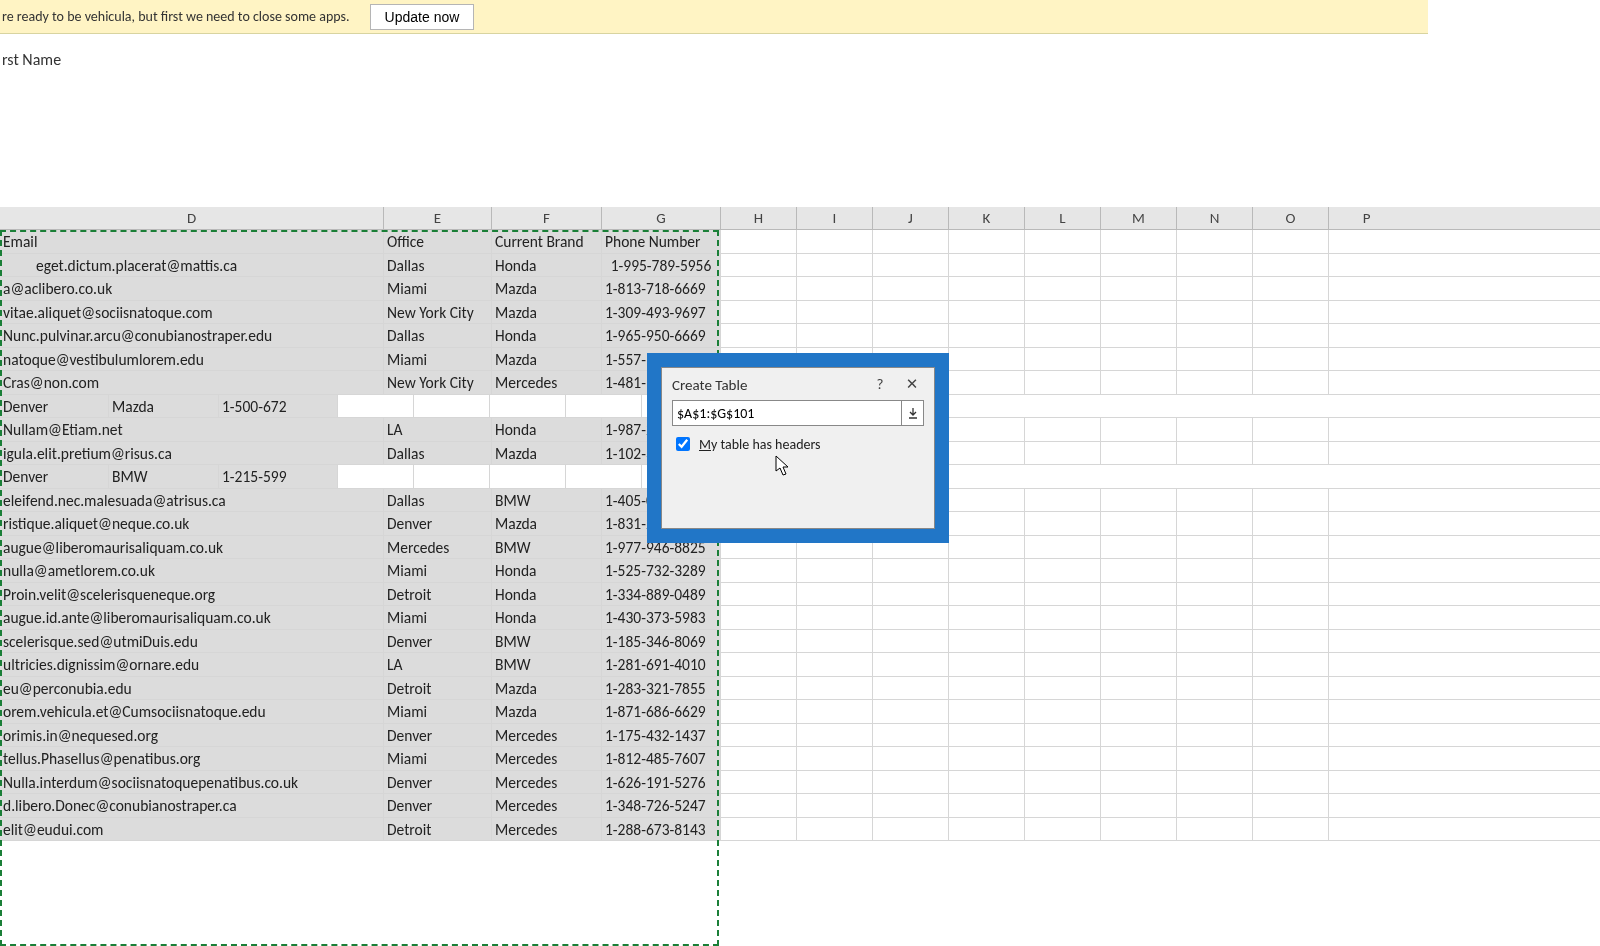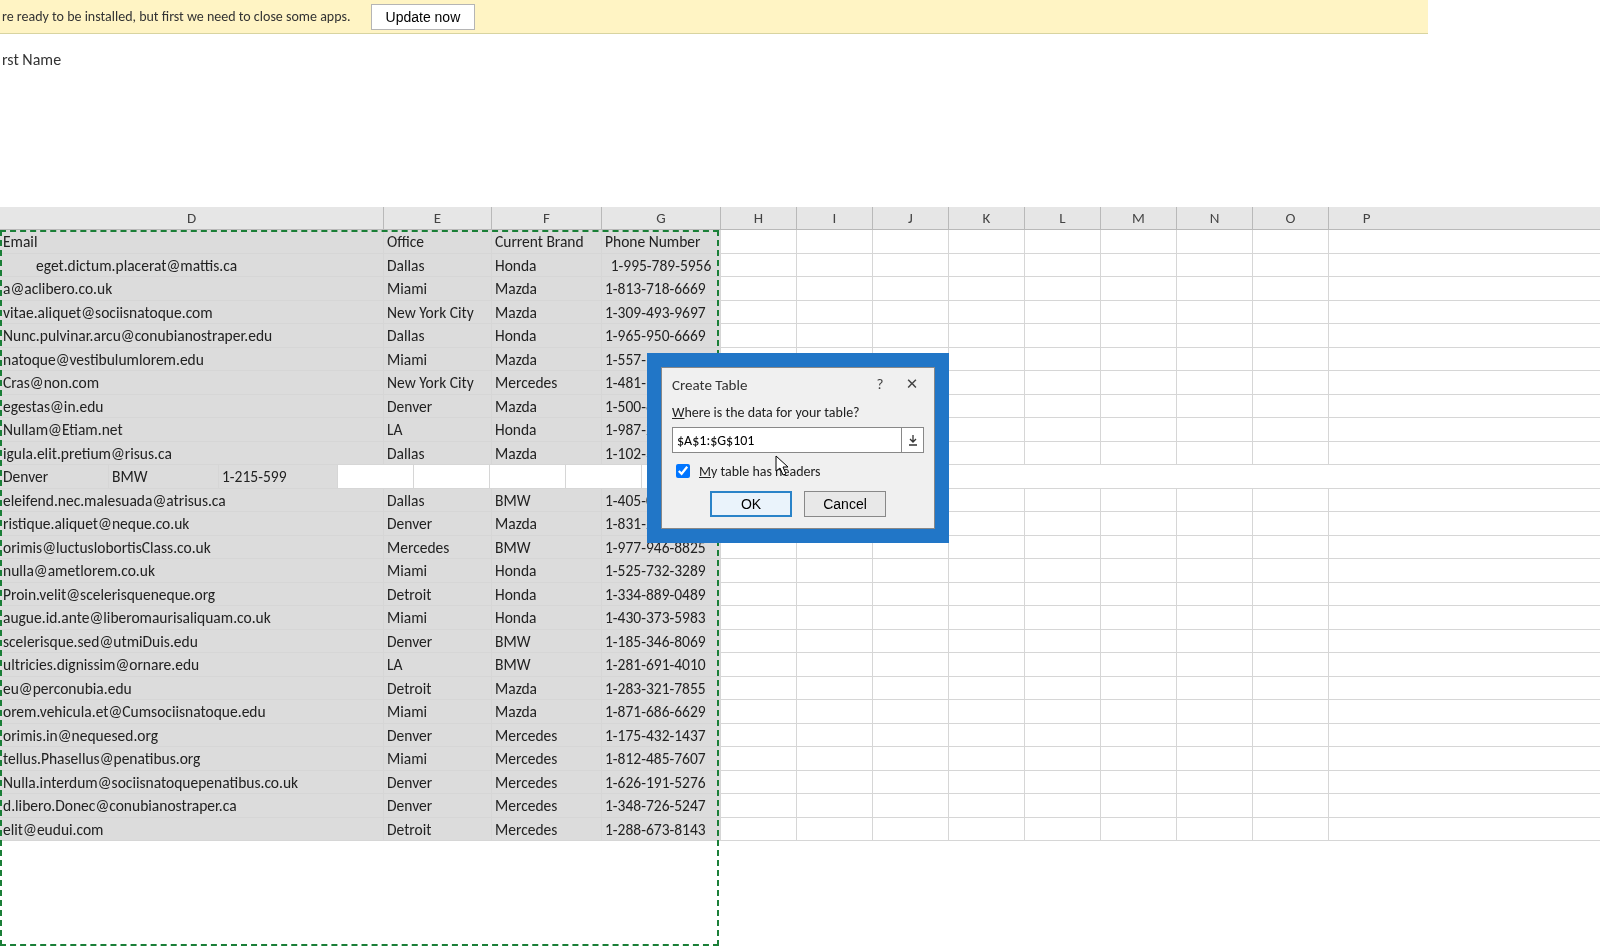--- a/index.html
+++ b/index.html
@@ -192,7 +192,7 @@
 <body>
 
 <div class="update-bar">
-  <span class="msg">re ready to be installed, but first we need to close some apps.</span>
+  <span class="msg">re ready to be vehicula, but first we need to close some apps.</span>
   <button>Update now</button>
 </div>
 

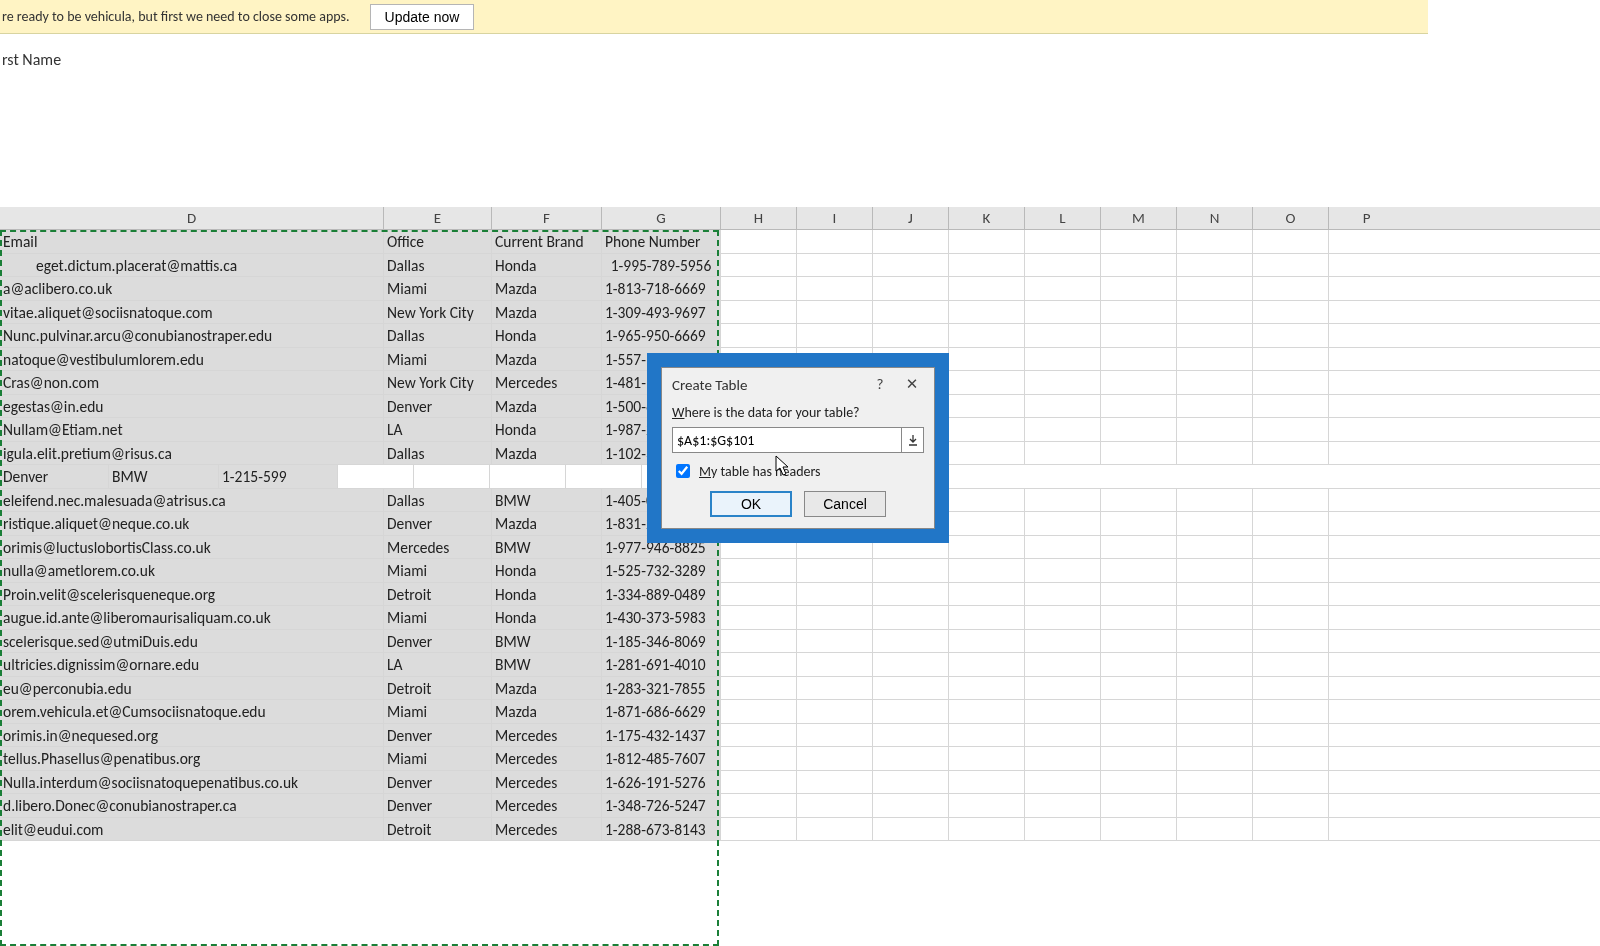--- a/index.html
+++ b/index.html
@@ -323,7 +323,6 @@
         <div class="cell empty-cell" style="width: 76px;"></div>
       </div>
       <div class="row">
-        <div class="cell sel" style="width: 383px;">egestas@in.edu</div>
         <div class="cell sel" style="width: 108px;">Denver</div>
         <div class="cell sel" style="width: 110px;">Mazda</div>
         <div class="cell sel" style="width: 119px;">1-500-672</div>

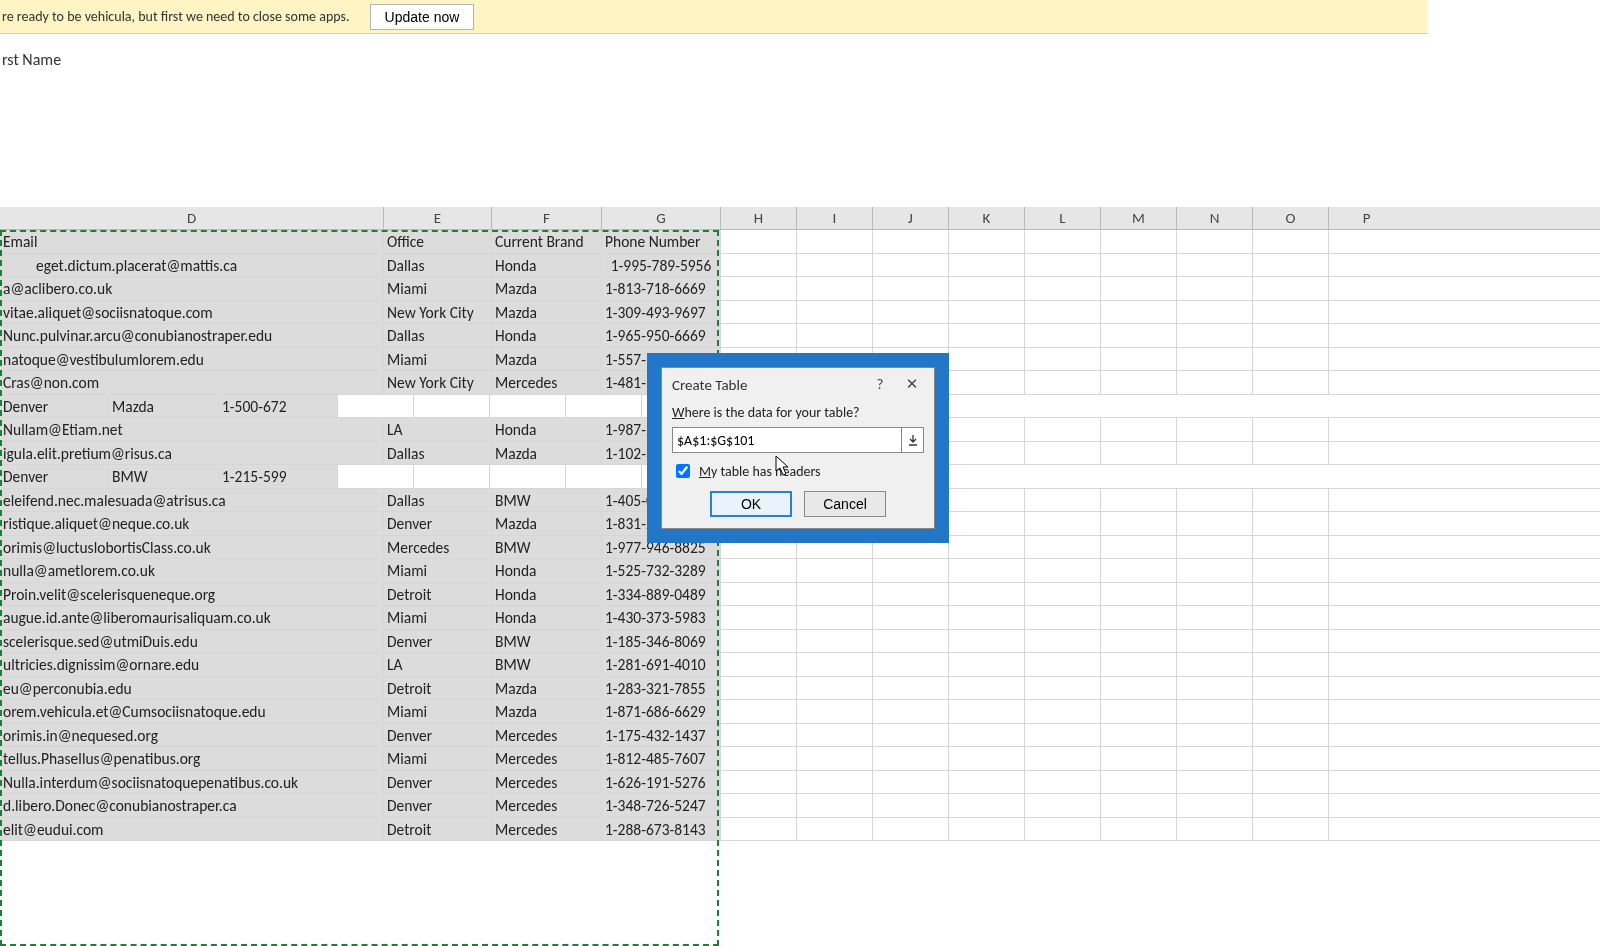--- a/index.html
+++ b/index.html
@@ -617,9 +617,6 @@
       <span class="icon-btn">?</span>
       <span class="icon-btn">✕</span>
     </div>
-    <div class="query">
-      <span style="text-decoration:underline">W</span><span>here is the data for your table?</span>
-    </div>
     <div class="range-row">
       <input type="text" value="$A$1:$G$101" style="">
       <div class="collapse-btn">

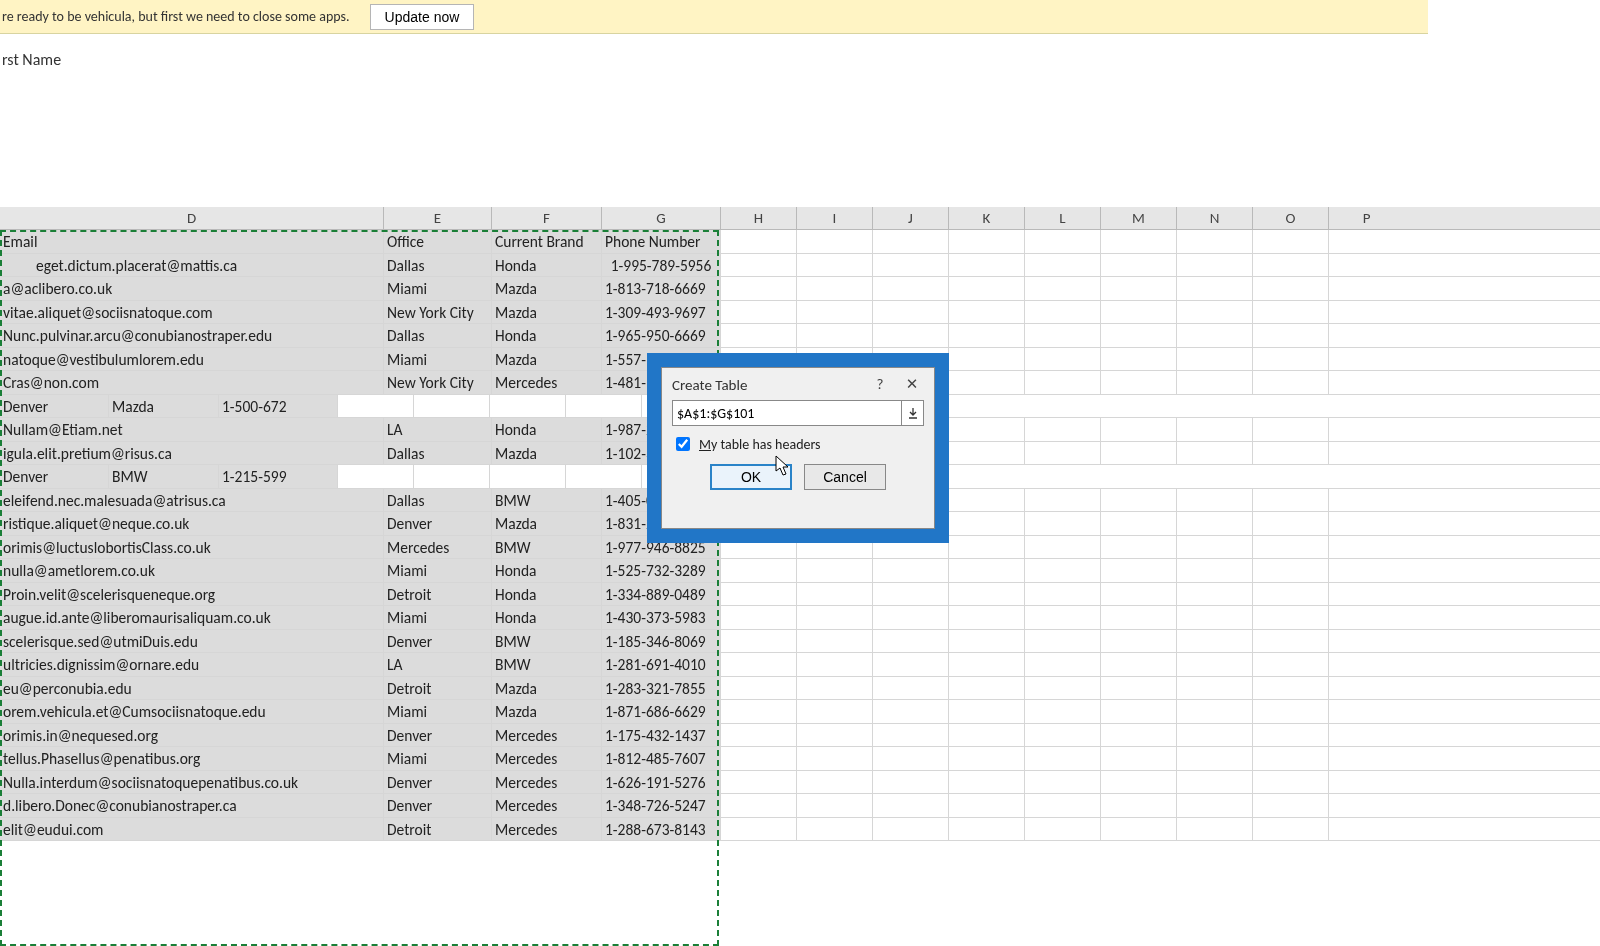--- a/index.html
+++ b/index.html
@@ -629,10 +629,6 @@
       <input type="checkbox" checked="" style="">
       <span><span style="text-decoration:underline">M</span><span>y table has headers</span></span>
     </div>
-    <div class="btn-row">
-      <button class="primary">OK</button>
-      <button>Cancel</button>
-    </div>
   </div>
 </div>
 

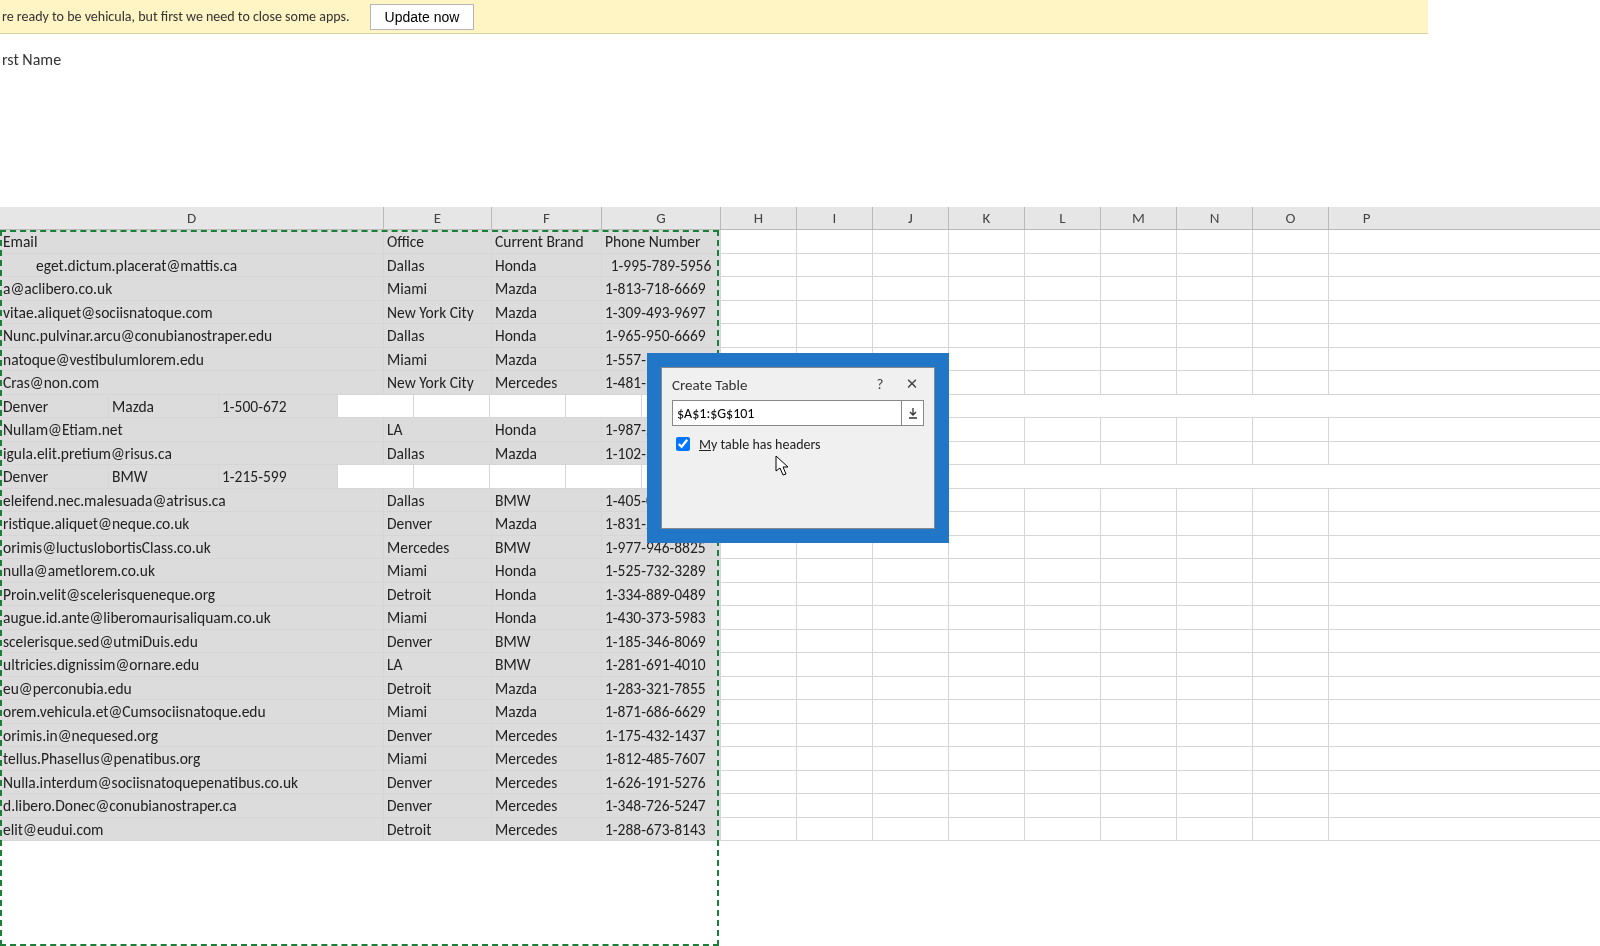--- a/index.html
+++ b/index.html
@@ -411,7 +411,7 @@
         <div class="cell empty-cell" style="width: 76px;"></div>
       </div>
       <div class="row">
-        <div class="cell sel" style="width: 383px;">orimis@luctuslobortisClass.co.uk</div>
+        <div class="cell sel" style="width: 383px;">augue@liberomaurisaliquam.co.uk</div>
         <div class="cell sel" style="width: 108px;">Mercedes</div>
         <div class="cell sel" style="width: 110px;">BMW</div>
         <div class="cell sel" style="width: 119px;">1-977-946-8825</div>

